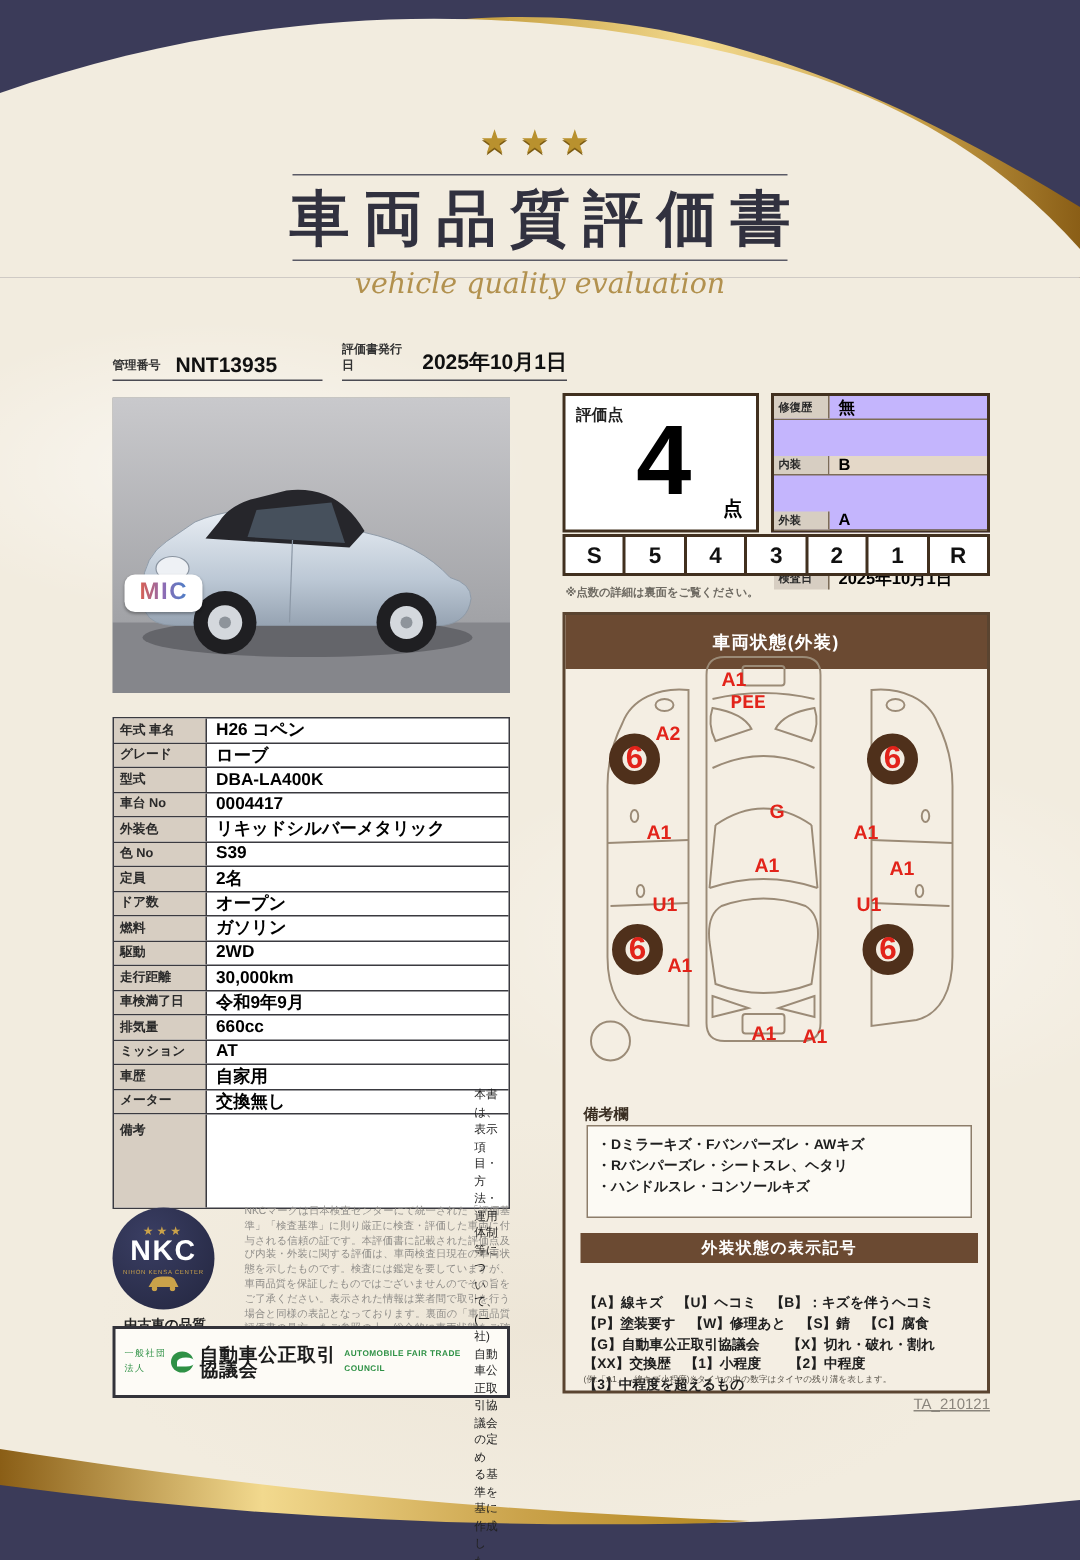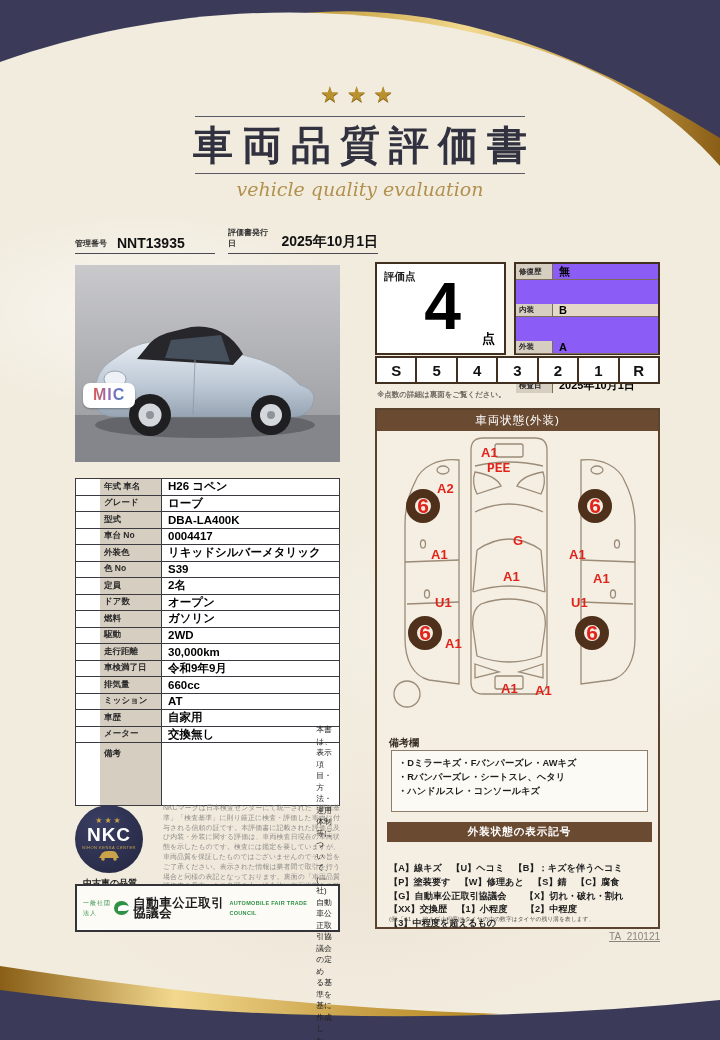--- a/index.html
+++ b/index.html
@@ -91,7 +91,7 @@
     font-size:66px; font-weight:bold; color:#000; line-height:93px; }
   .score-unit { position:absolute; right:9px; bottom:5px; font-size:13px; font-weight:bold; color:#000; }
 
-  #grade-table { top:262px; left:514px; width:146px; height:93px; border:2px solid #41301f; background:#8b5cf6;
+  #grade-table { top:262px; left:514px; width:146px; height:93px; border:2px solid #41301f; background:#c4b5fd;
     display:flex; flex-direction:column;gap:24px; }
   .grade-row { display:flex; flex:1; border-bottom:1px solid #7c6c58; }
   .grade-row:last-child { border-bottom:none; }

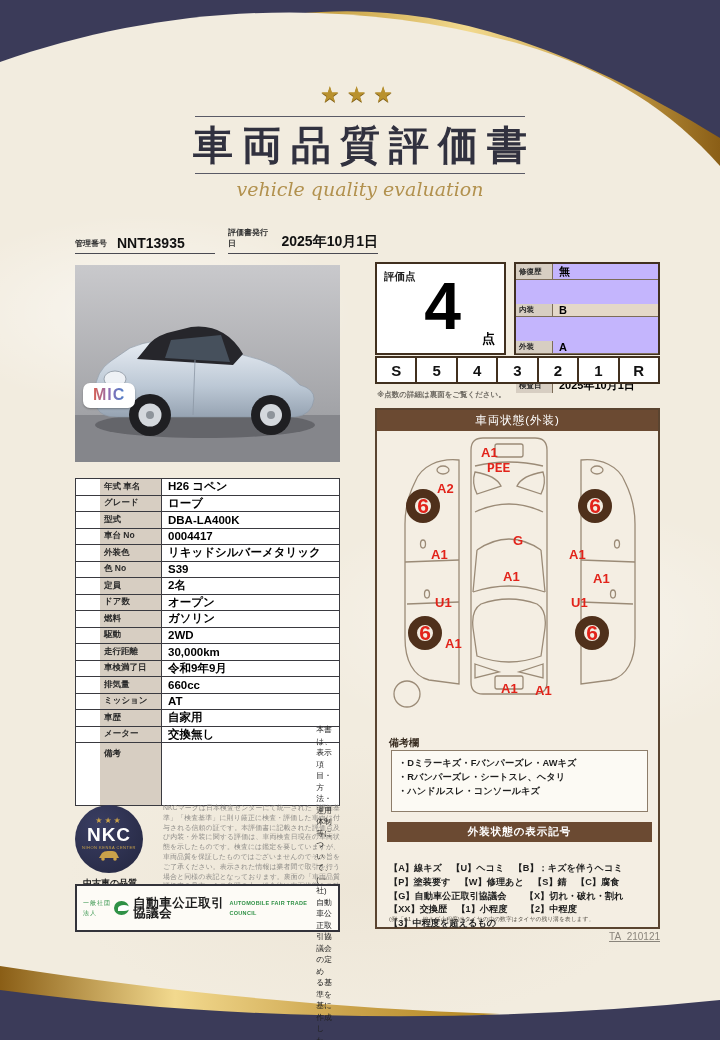--- a/index.html
+++ b/index.html
@@ -108,7 +108,7 @@
 
   
   #cond-panel { top:408px; left:375px; width:285px; height:521px; border:2px solid #5a4430; background:#f4eee3; }
-  #cond-header { height:21px; background:#6b4a32; color:#fff; font-size:11.5px; font-weight:normal;
+  #cond-header { height:36px; background:#6b4a32; color:#fff; font-size:11.5px; font-weight:bold;
     display:flex; align-items:center; justify-content:center; letter-spacing:1px; }
   #diagram { position:absolute; left:0; top:22px; width:285px; height:280px; }
   .mark { position:absolute; color:#e2231a; font-size:13px; font-weight:bold; line-height:13px; white-space:nowrap; }

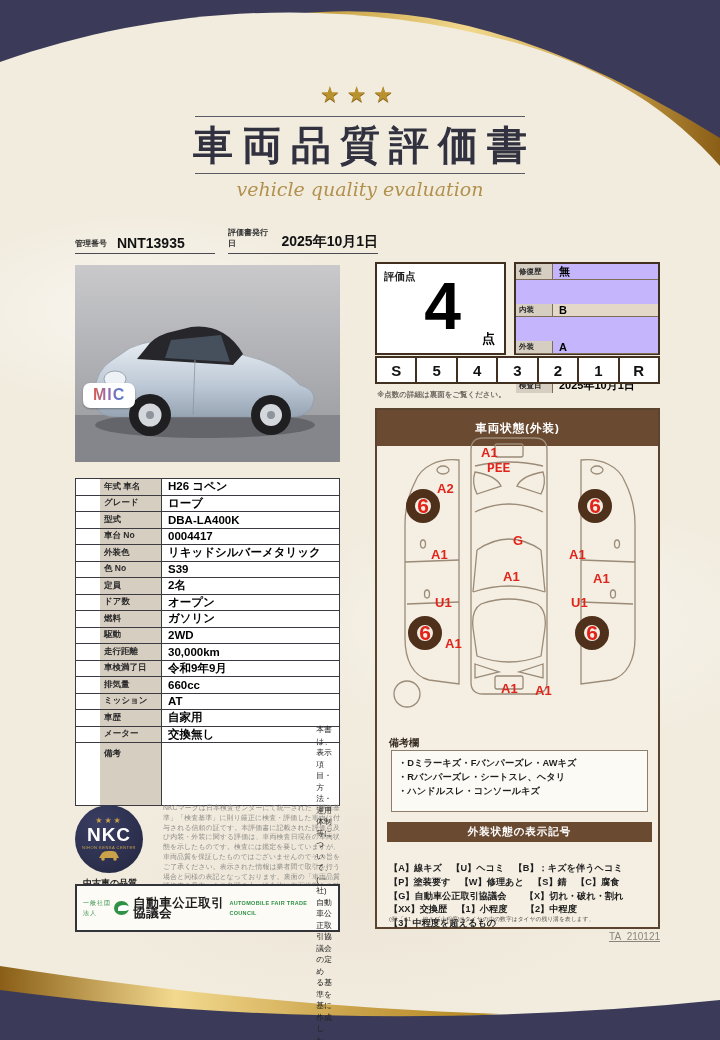--- a/index.html
+++ b/index.html
@@ -48,7 +48,7 @@
 
   
   #spec-table { top:478px; left:75px; width:265px; border:1.5px solid #3a3a40; background:#fff; }
-  .spec-row { display:flex; border-bottom:1px solid #3a3a40; height:16.5px;padding-left:24px; }
+  .spec-row { display:flex; border-bottom:1px solid #3a3a40; height:16.5px; }
   .spec-row:last-child { border-bottom:none; }
   .spec-row.tall { height:62px; }
   .spec-label { width:62px; background:#d7cec2; border-right:1px solid #3a3a40;

